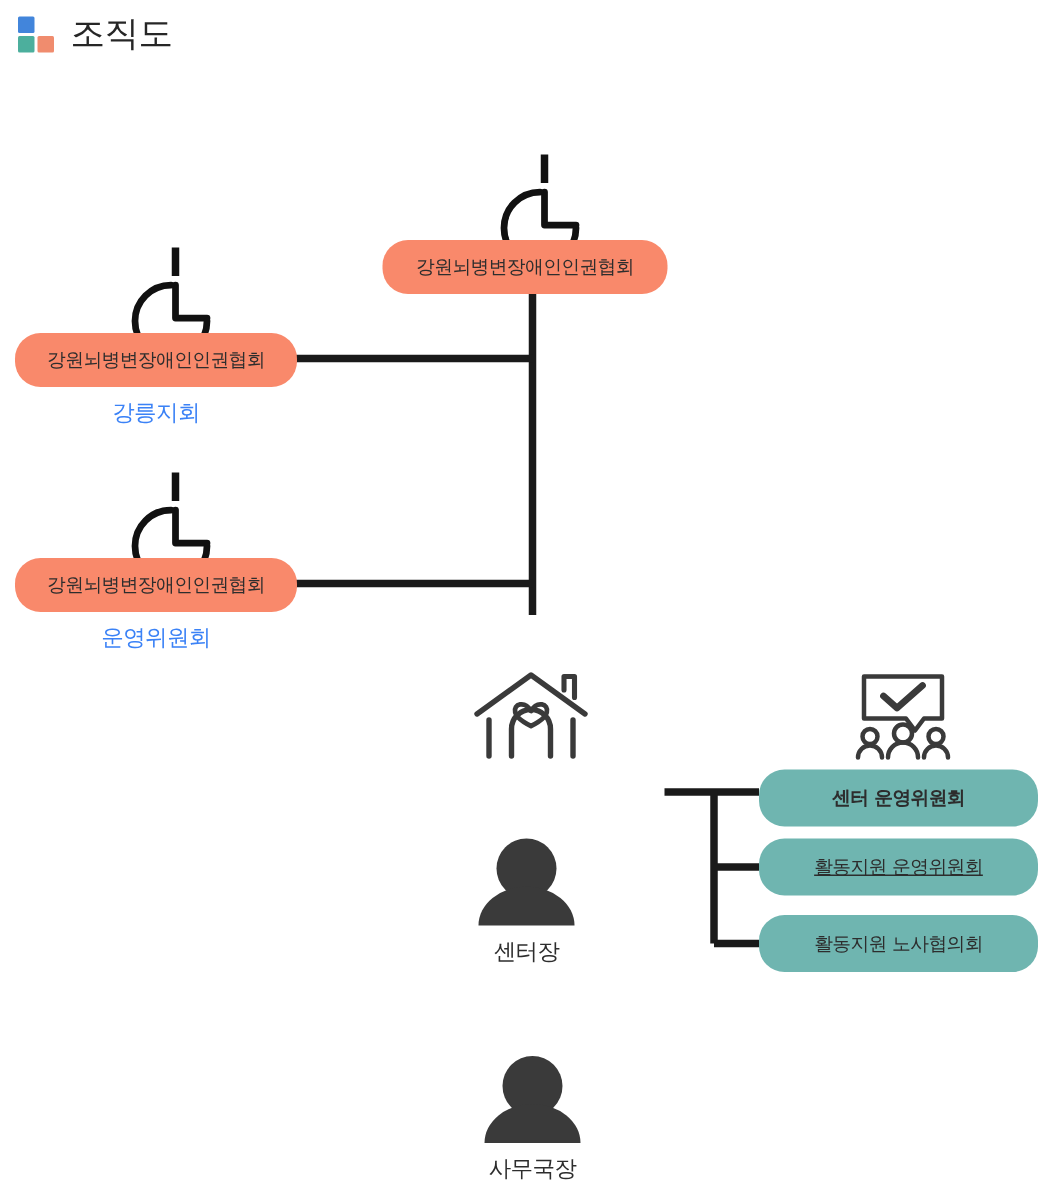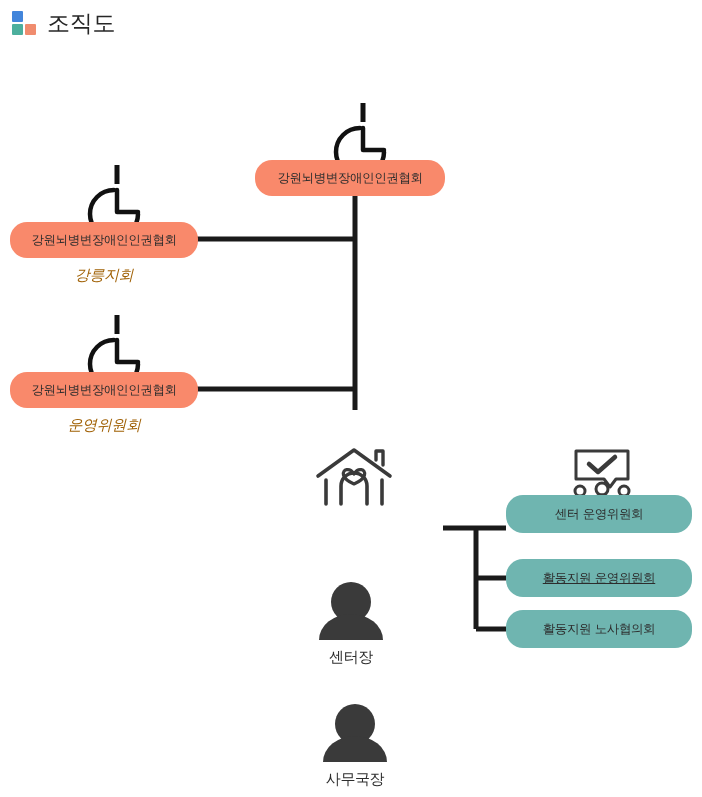--- a/index.html
+++ b/index.html
@@ -89,11 +89,10 @@
     position: absolute;
     text-align: center;
     font-size: 15px;
-    color: #a16207;
+    color: #3b82f6;
     letter-spacing: -0.4px;
     line-height: 1;
     white-space: nowrap;
-    font-style: italic;
   }
 
   

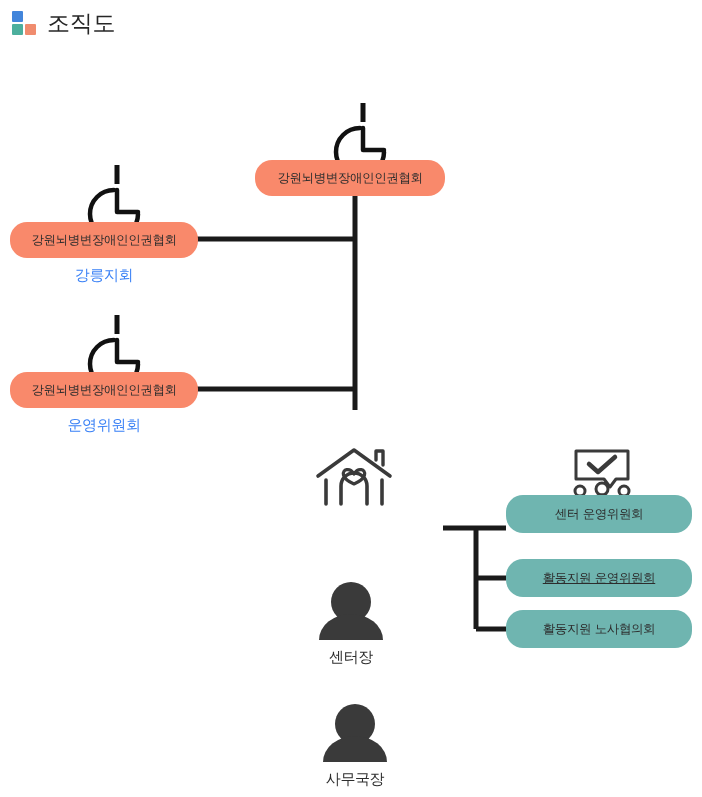--- a/index.html
+++ b/index.html
@@ -206,7 +206,7 @@
     </svg>
   </div>
 
-  <div class="node teal" style="left:506px; top:495px; width:186px; height:38px;">
+  <div class="node teal" style="left:506px; top:513px; width:186px; height:38px;font-weight:bold;">
     <span>센터 운영위원회</span>
   </div>
   <div class="node teal" style="left:506px; top:559px; width:186px; height:38px;text-decoration:underline;">

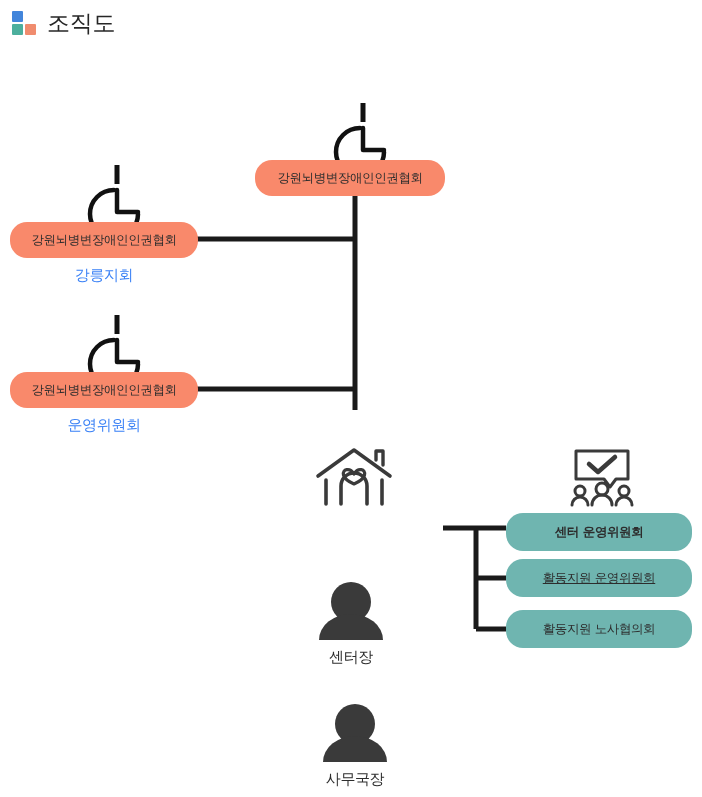--- a/index.html
+++ b/index.html
@@ -216,7 +216,7 @@
     <span>활동지원 노사협의회</span>
   </div>
 
-  <div class="person-block" style="left:276px; top:580px;">
+  <div class="person-block" style="left:276px; top:557px;">
     <svg width="72" height="62" viewBox="0 0 72 62">
       <circle cx="36" cy="22" r="20" fill="#3a3a3a"></circle>
       <path d="M4 60 A32 26 0 0 1 68 60 Z" fill="#3a3a3a"></path>

